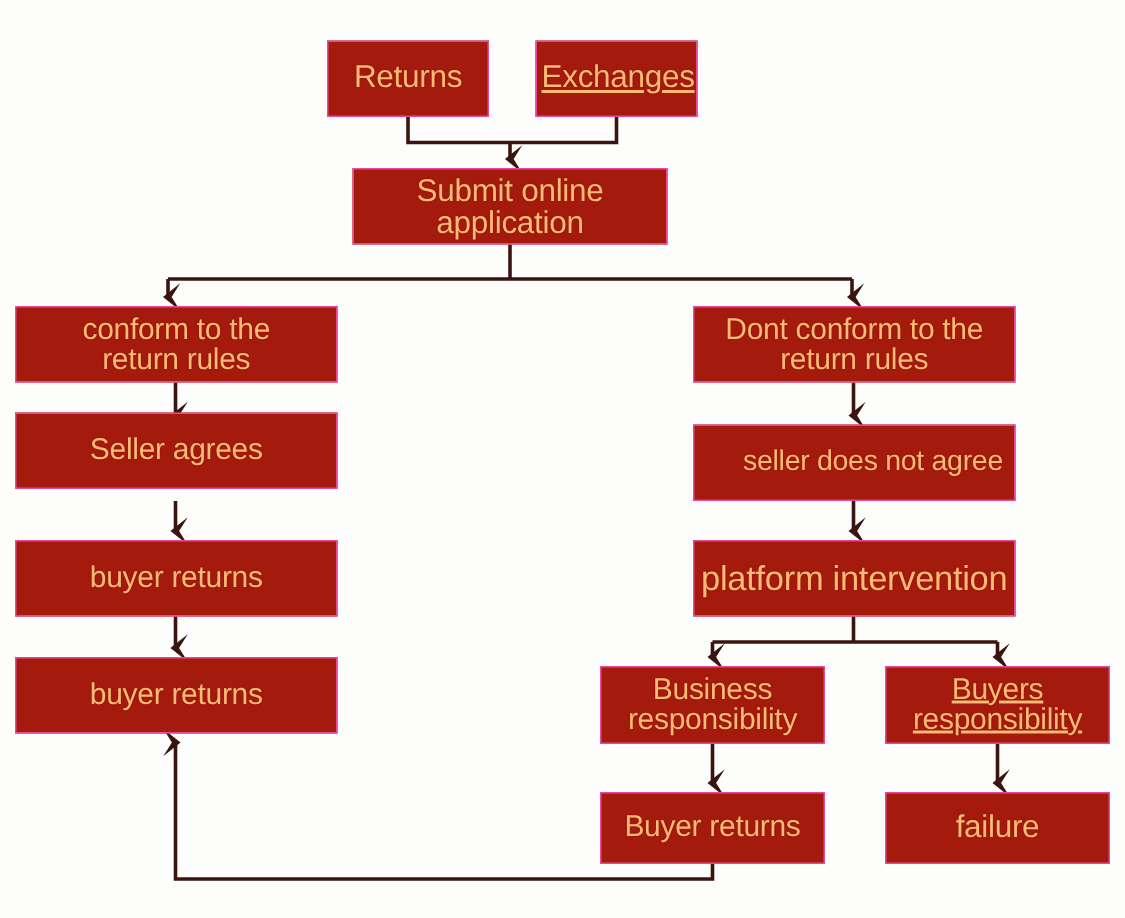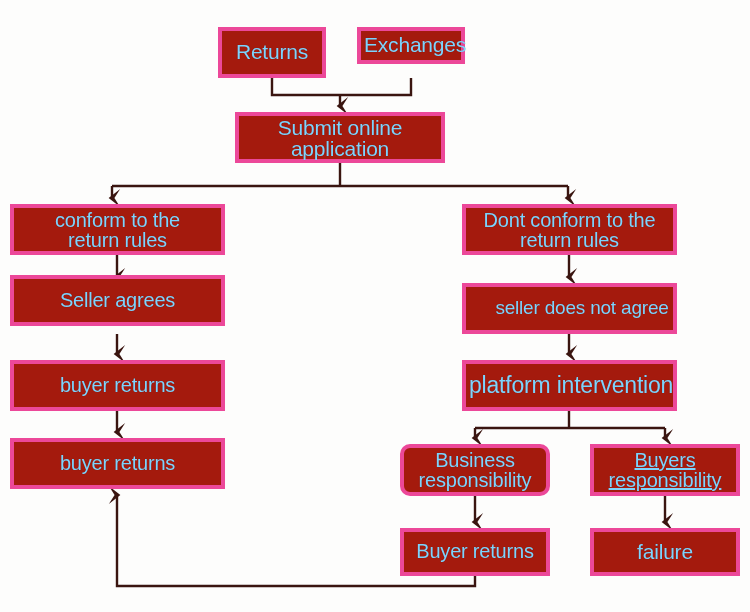--- a/index.html
+++ b/index.html
@@ -25,8 +25,8 @@
     position: absolute;
     box-sizing: border-box;
     background: #a41a0d;
-    border: 4px solid #ec4899;
-    color: #7dd3fc;
+    border: 1px solid #ec4899;
+    color: #fdba74;
     display: flex;
     align-items: center;
     justify-content: center;

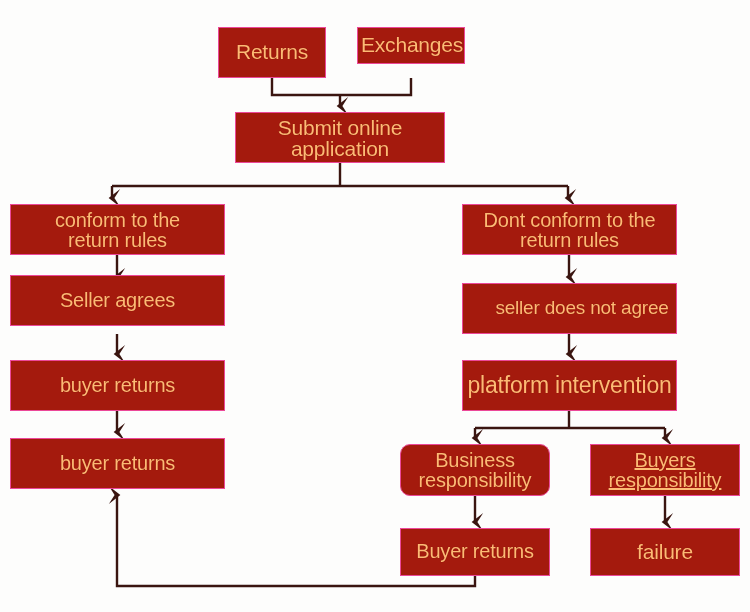--- a/index.html
+++ b/index.html
@@ -90,7 +90,7 @@
     <span class="lbl">Returns</span>
   </div>
 
-  <div class="node" style="left:357px; top:27px; width:108px; height:37px; font-size:21px;">
+  <div class="node" style="left:357px; top:27px; width:108px; height:51px; font-size:21px;text-decoration:underline;">
     <span class="lbl">Exchanges</span>
   </div>
 

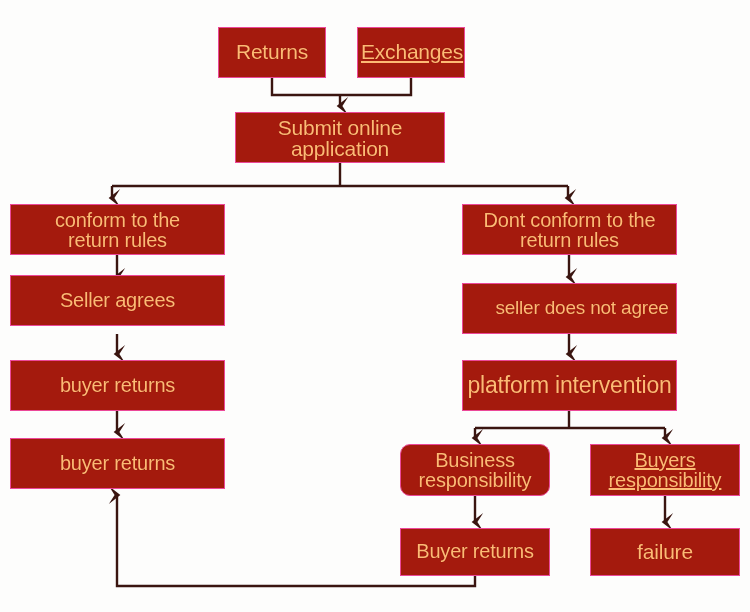--- a/index.html
+++ b/index.html
@@ -135,7 +135,7 @@
     <span class="lbl">buyer returns</span>
   </div>
 
-  <div class="node two-line" style="left:400px; top:444px; width:150px; height:52px; font-size:20px;border-radius:10px;">
+  <div class="node two-line" style="left:400px; top:444px; width:150px; height:52px; font-size:20px;">
     <span class="lbl">
       <span>Business</span><br>
       <span>responsibility</span>

